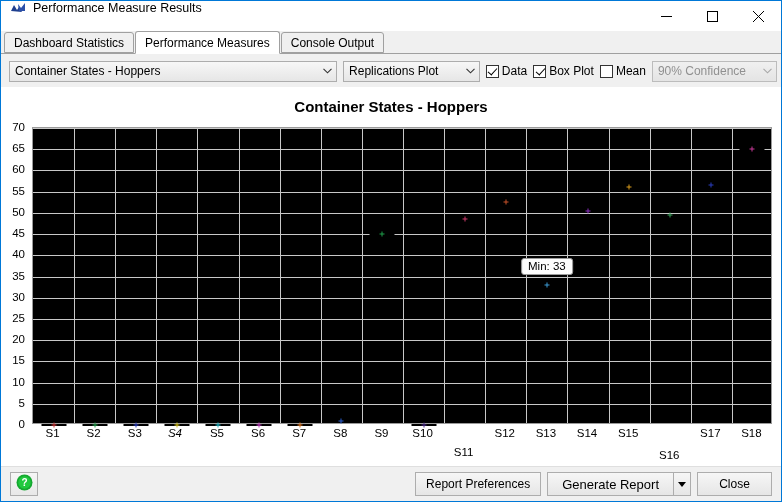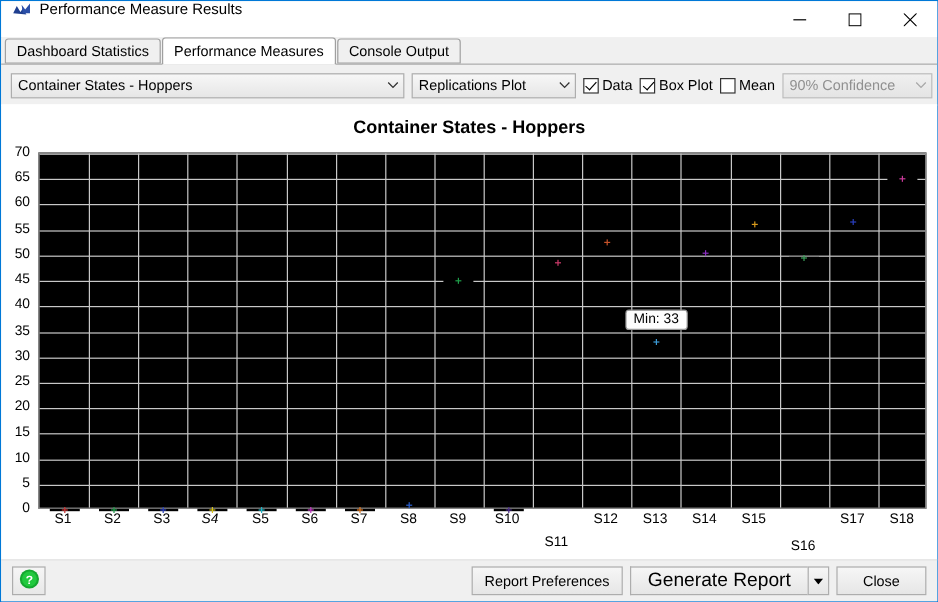--- a/index.html
+++ b/index.html
@@ -206,7 +206,7 @@
     height: 24px; border: 1px solid #adadad; border-right: none;
     background: linear-gradient(#f6f6f6,#e6e6e6);
     display: flex; align-items: center; justify-content: center;
-    font-size: 16px; padding: 0 14px; box-sizing: border-box;
+    font-size: 13px; padding: 0 14px; box-sizing: border-box;
   }
   .split .drop {
     height: 24px; width: 18px;

